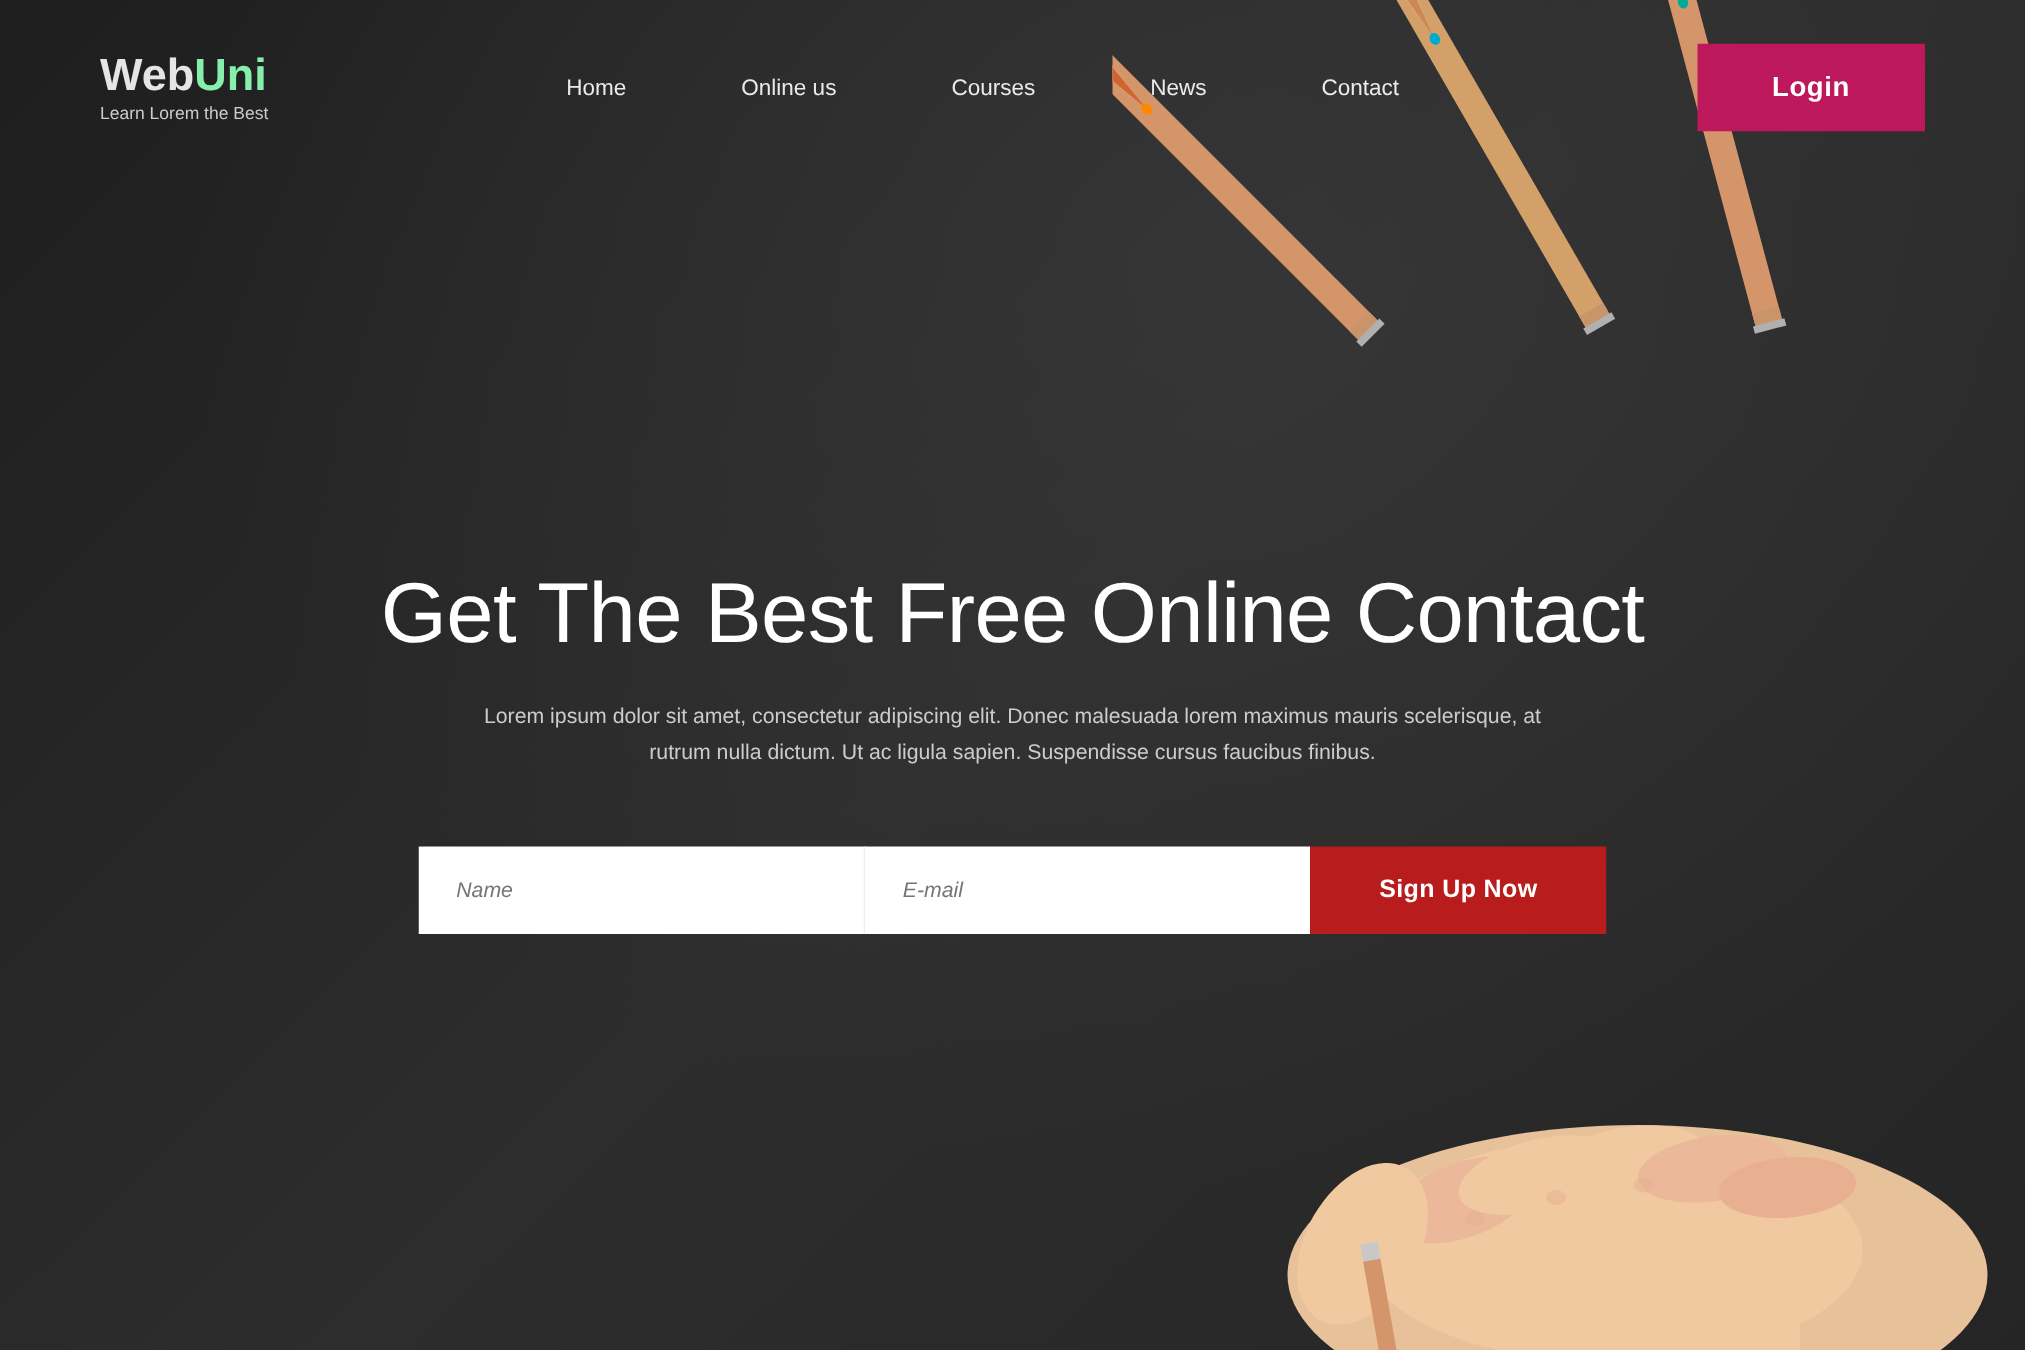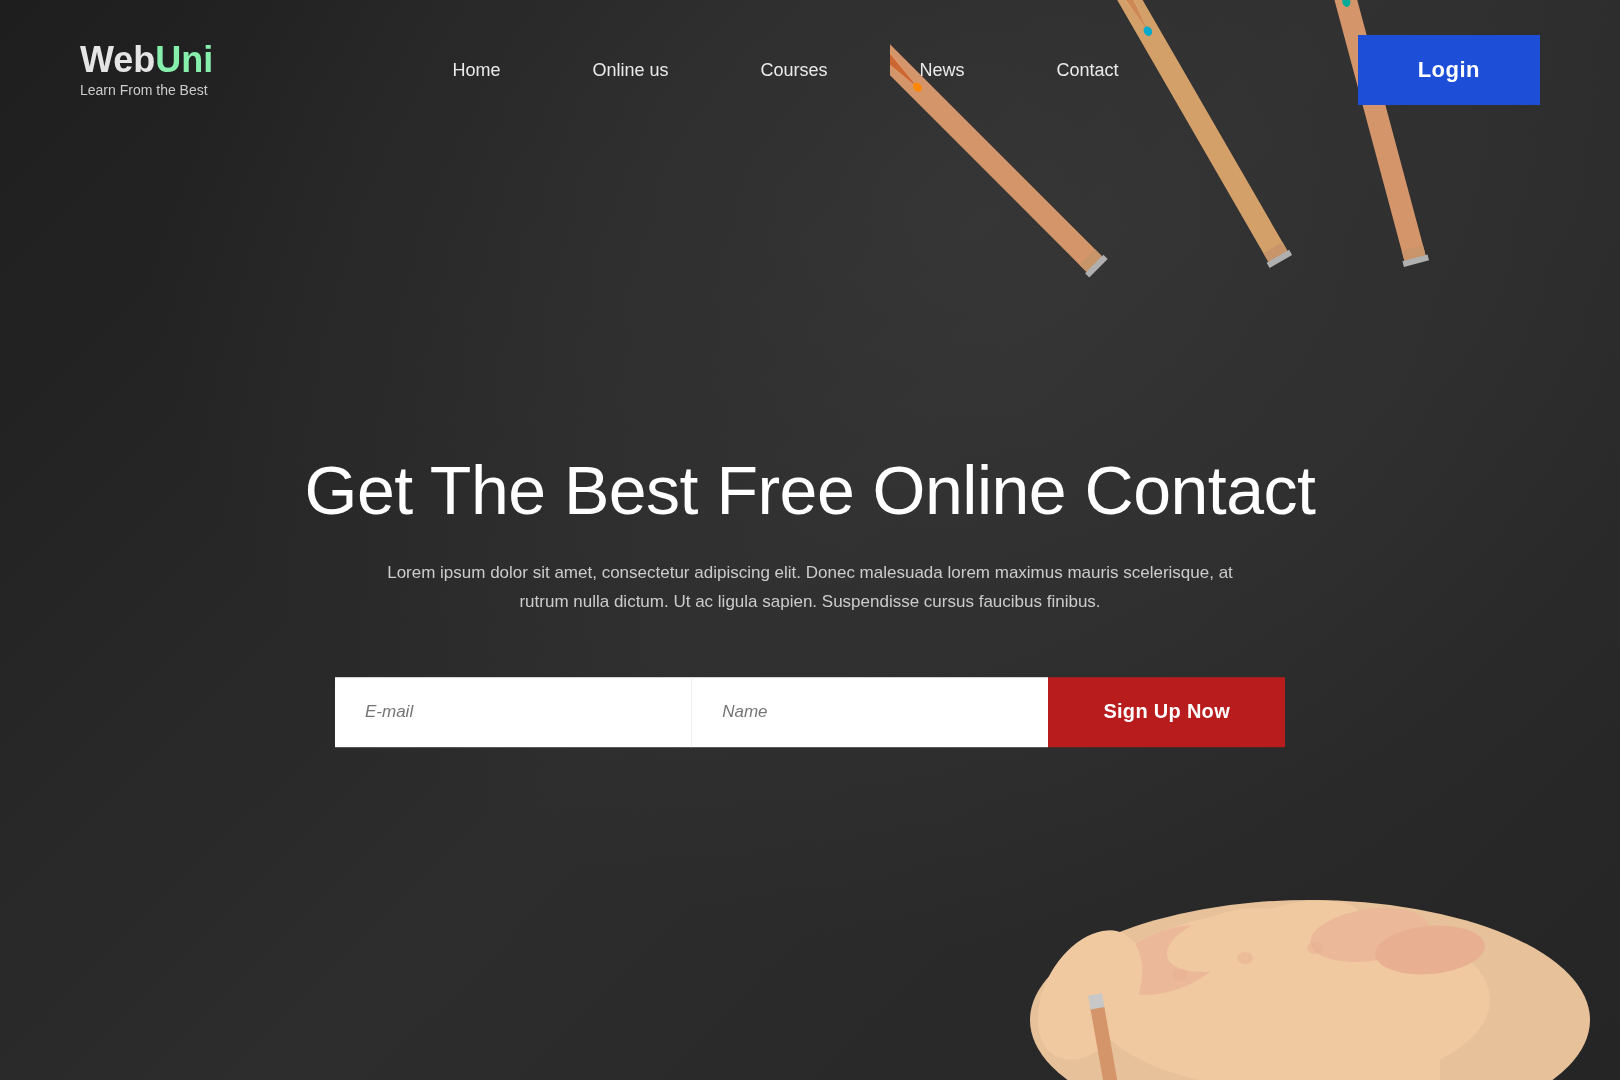--- a/index.html
+++ b/index.html
@@ -88,7 +88,7 @@
     }
 
     .login-btn {
-      background-color: #1d4ed8;
+      background-color: #be185d;
       color: #ffffff;
       border: none;
       padding: 4px 60px;

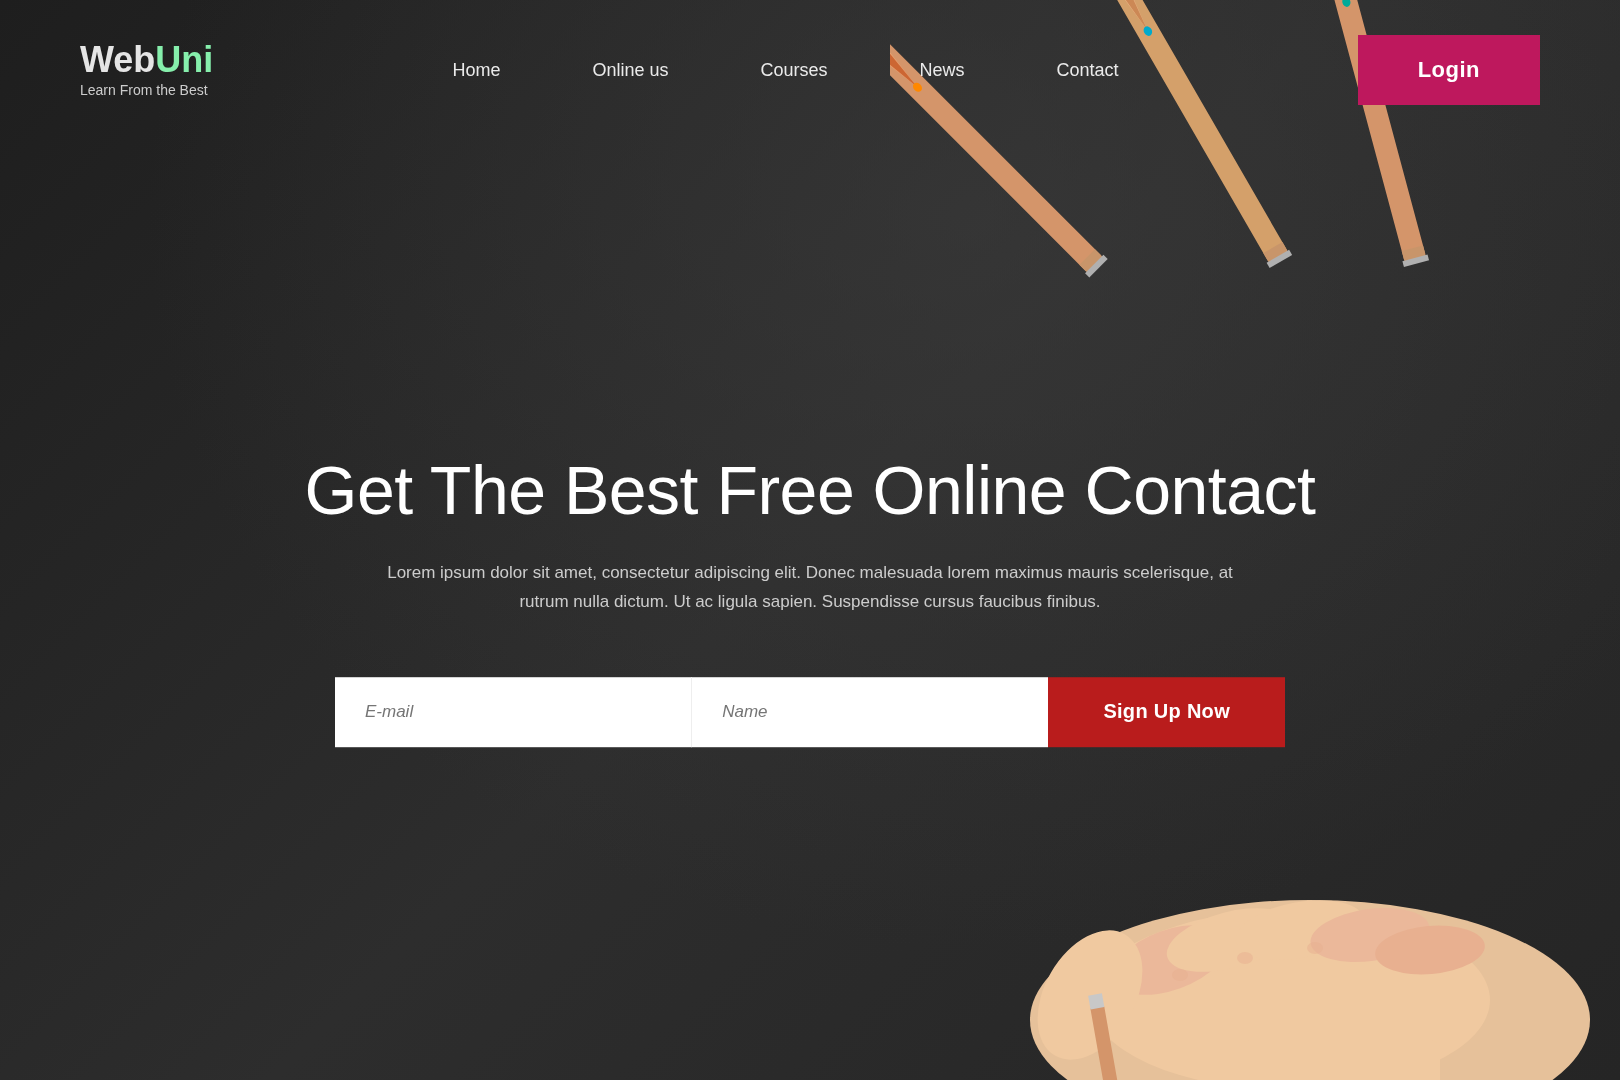--- a/index.html
+++ b/index.html
@@ -257,7 +257,7 @@
       <div class="logo-main">
         <span>Web</span><span style="color:#86efac; font-weight:700;">Uni</span>
       </div>
-      <div class="logo-sub">Learn From the Best</div>
+      <div class="logo-sub">Learn Lorem the Best</div>
     </div>
 
     <ul class="nav-links">

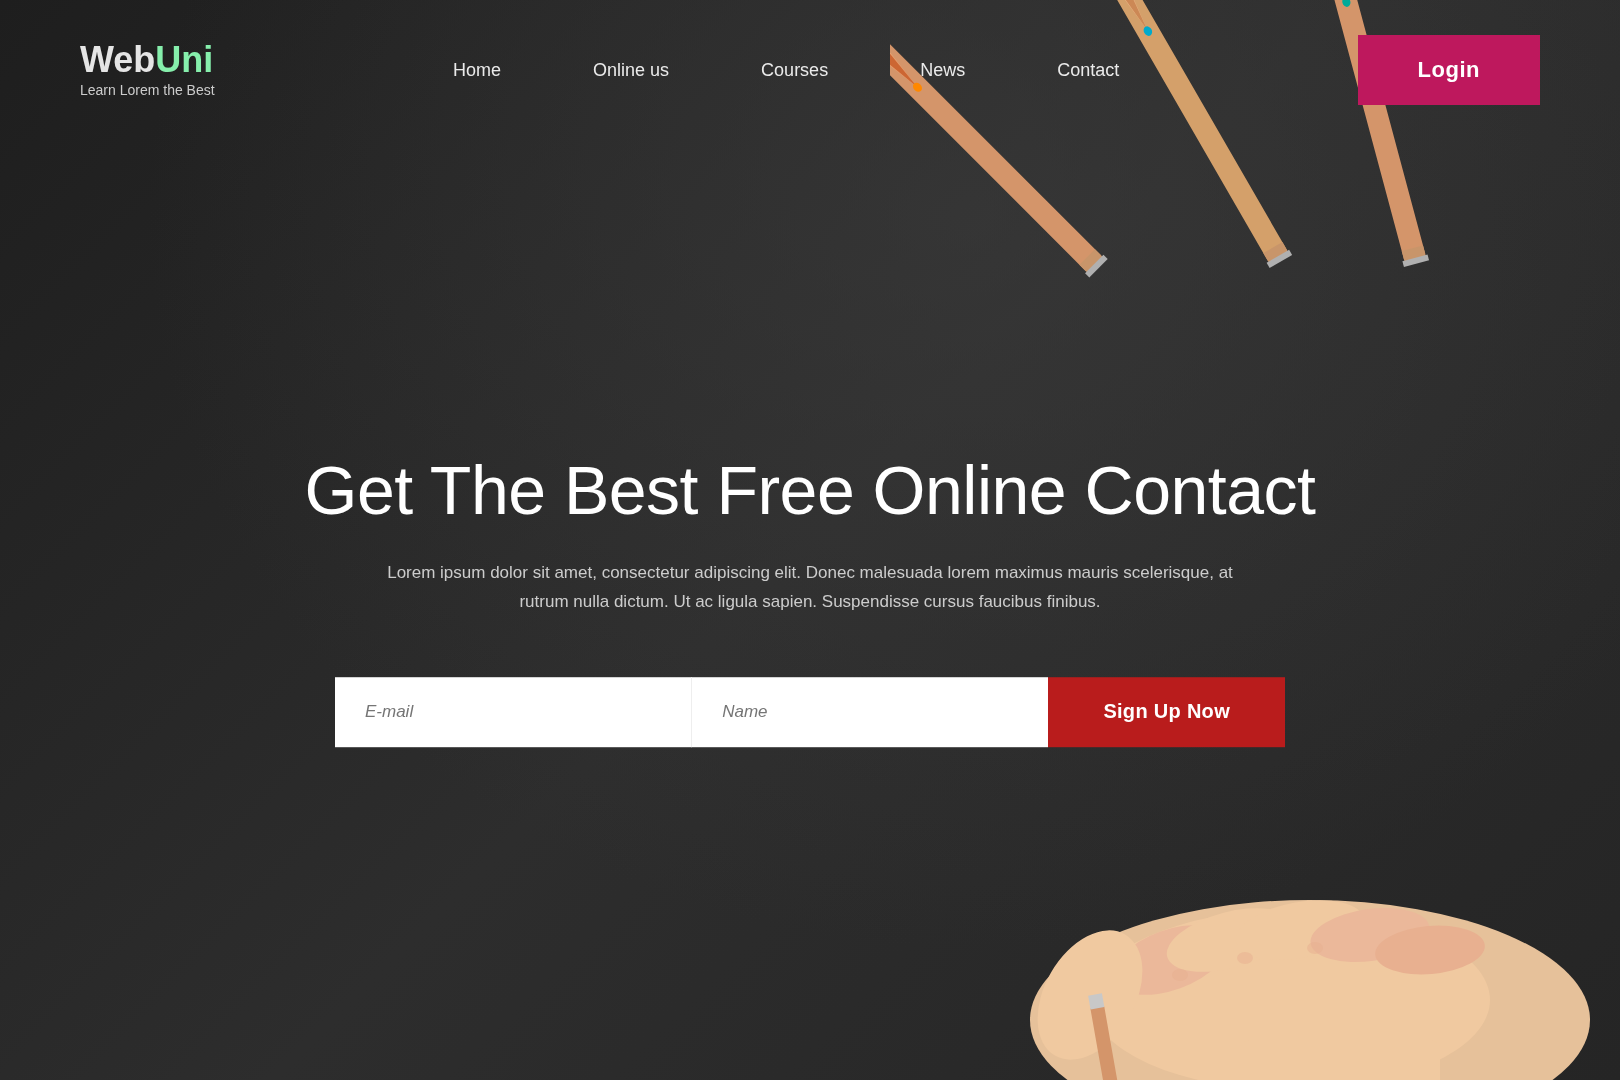--- a/index.html
+++ b/index.html
@@ -276,8 +276,8 @@
     <p class="hero-subtitle">Lorem ipsum dolor sit amet, consectetur adipiscing elit. Donec malesuada lorem maximus mauris scelerisque, at rutrum nulla dictum. Ut ac ligula sapien. Suspendisse cursus faucibus finibus.</p>
 
     <div class="signup-form">
+      <input type="text" placeholder="Name" style="">
       <input type="email" placeholder="E-mail" style="">
-      <input type="text" placeholder="Name" style="">
       <button class="signup-btn">Sign Up Now</button>
     </div>
   </div>

